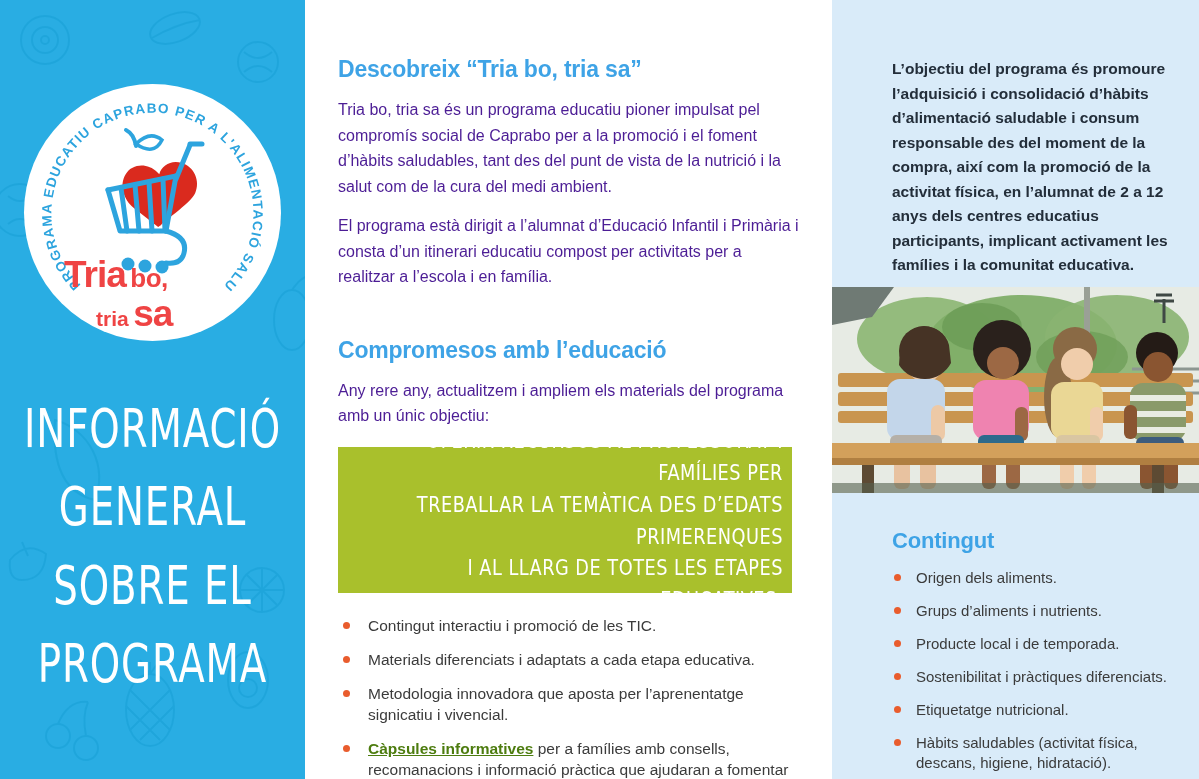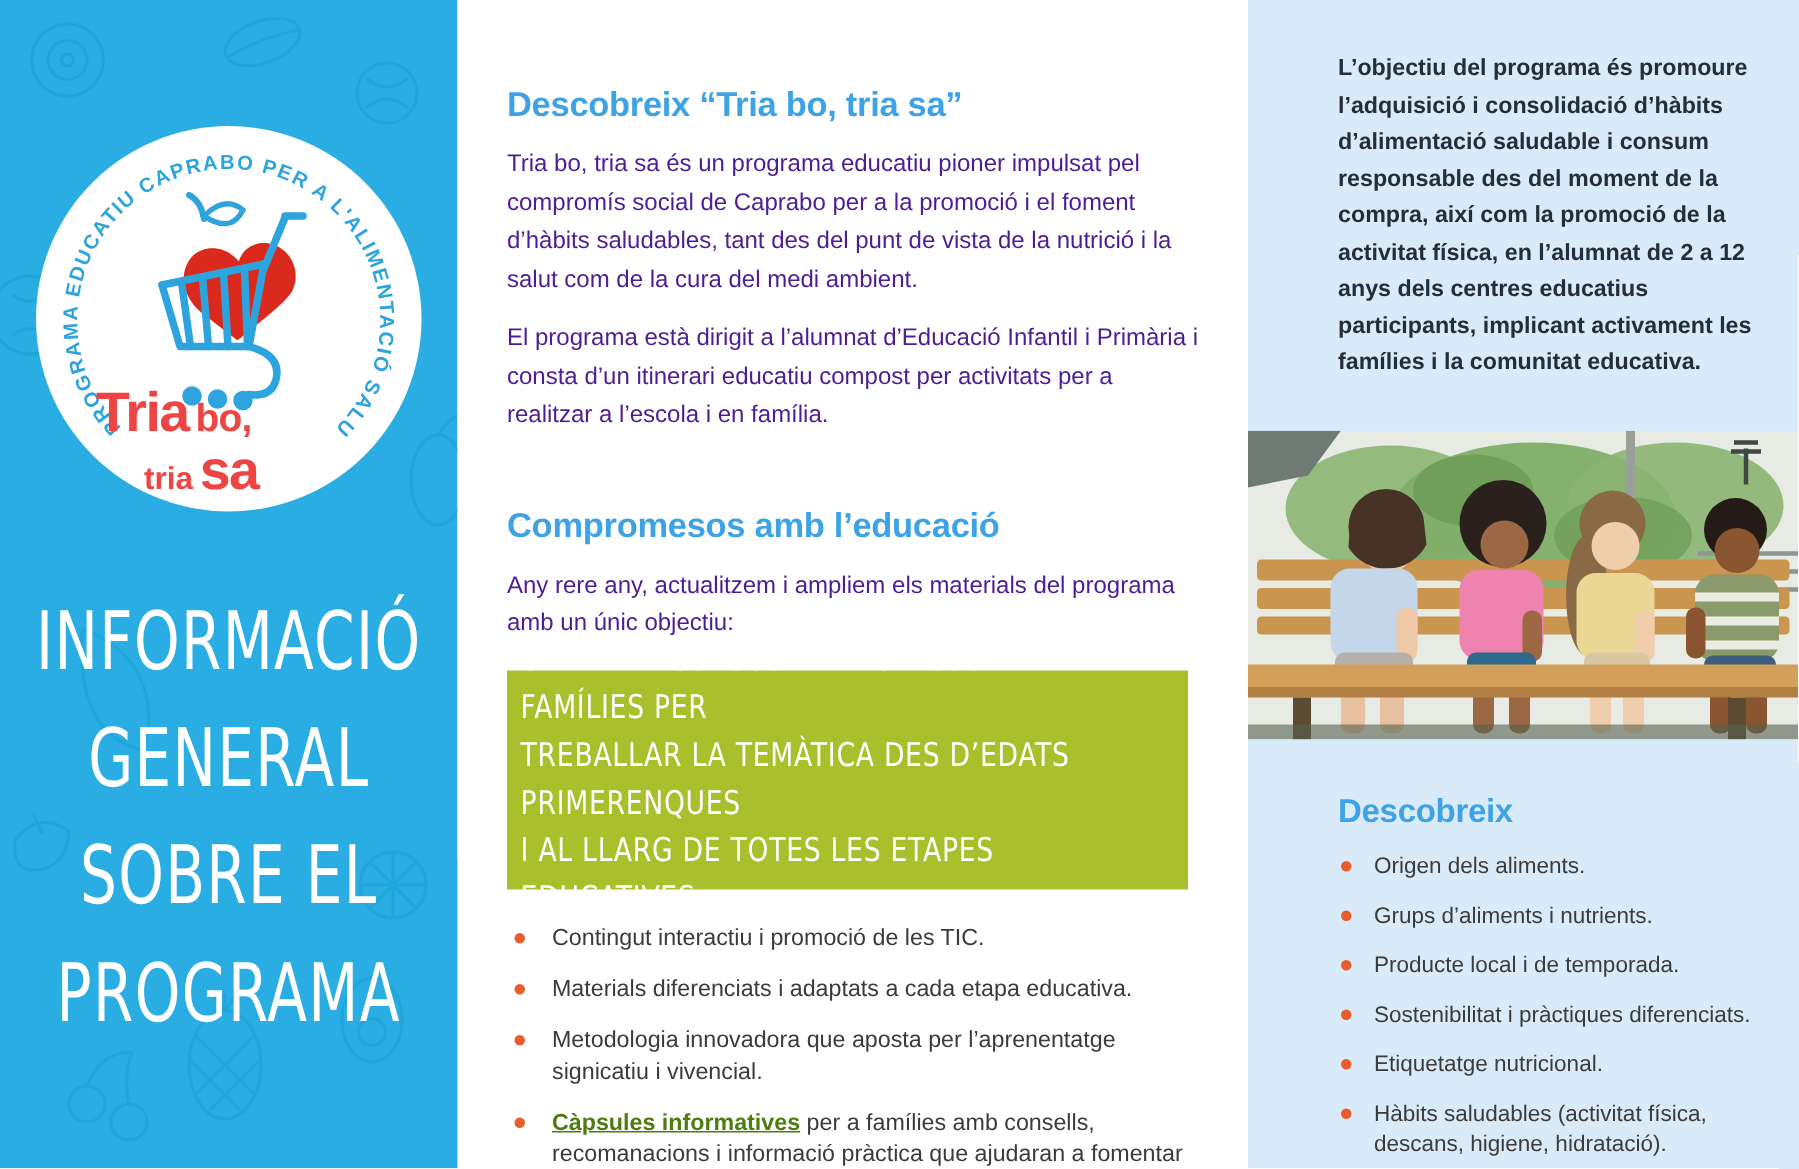--- a/index.html
+++ b/index.html
@@ -38,7 +38,7 @@
 
   
   .right-panel { position:absolute; left:832px; top:0; width:367px; height:779px; background:#d9ebf9; }
-  .objective { position:absolute; left:60px; top:34px; width:282px; color:#232e3a; font-weight:bold;
+  .objective { position:absolute; left:60px; top:57px; width:282px; color:#232e3a; font-weight:bold;
                font-size:15.5px; line-height:24.5px; }
   .photo { position:absolute; left:0; top:287px; width:367px; height:206px; overflow:hidden; }
   .contents-block { position:absolute; left:60px; top:528px; width:290px; }

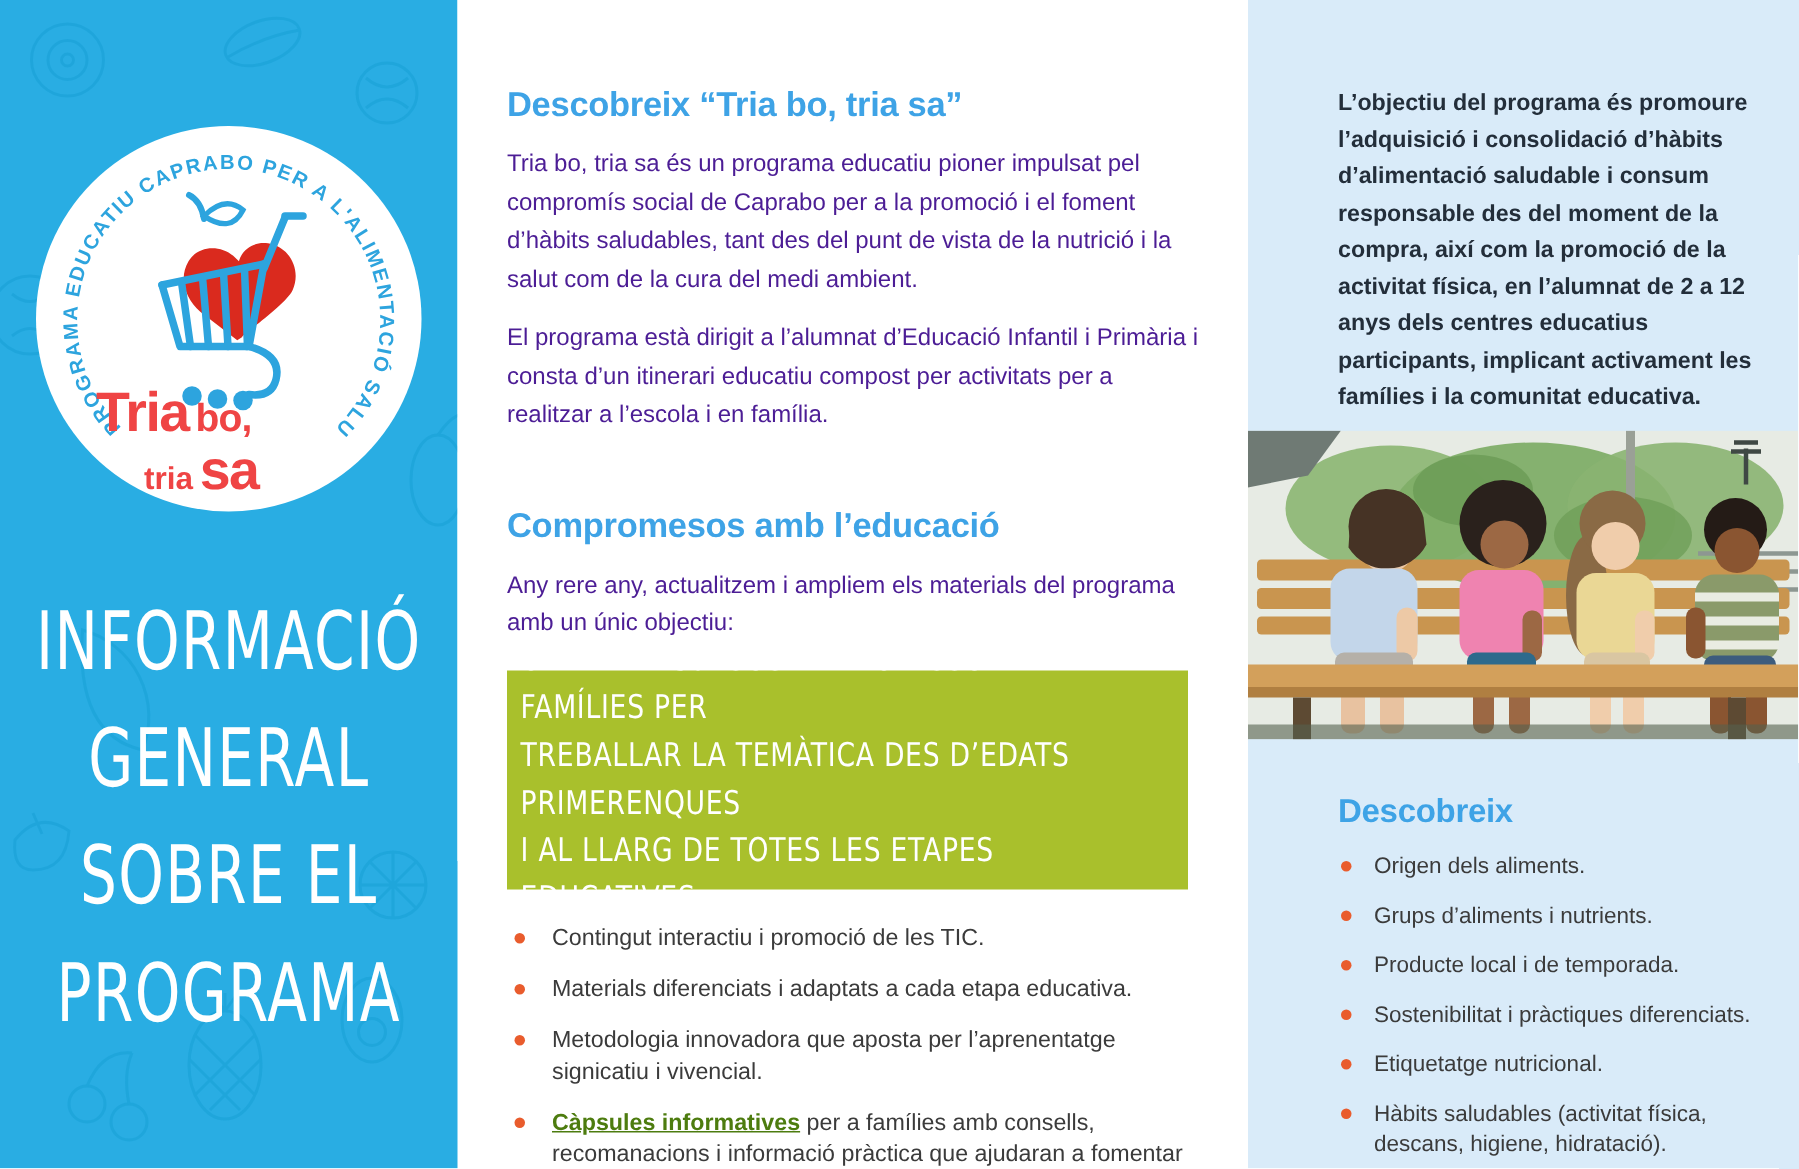--- a/index.html
+++ b/index.html
@@ -28,7 +28,7 @@
   .body-p { margin-top:14px; color:#4c1d95; font-size:16px; line-height:25.5px; }
   .mid-h2 { margin-top:47px; }
   .highlight-box { margin-top:18px; width:454px; height:146px; background:#a9c02c; color:#ffffff;
-                   display:flex; flex-direction:column; justify-content:center; text-align:left; }
+                   display:flex; flex-direction:column; justify-content:center; text-align:right; }
   .highlight-inner { transform:scale(0.96,1.18); letter-spacing:0.5px; font-size:18.5px; line-height:27px;
                      font-family:"DejaVu Sans", sans-serif; font-weight:400; }
   ul.bullets { list-style:none; margin-top:22px; }

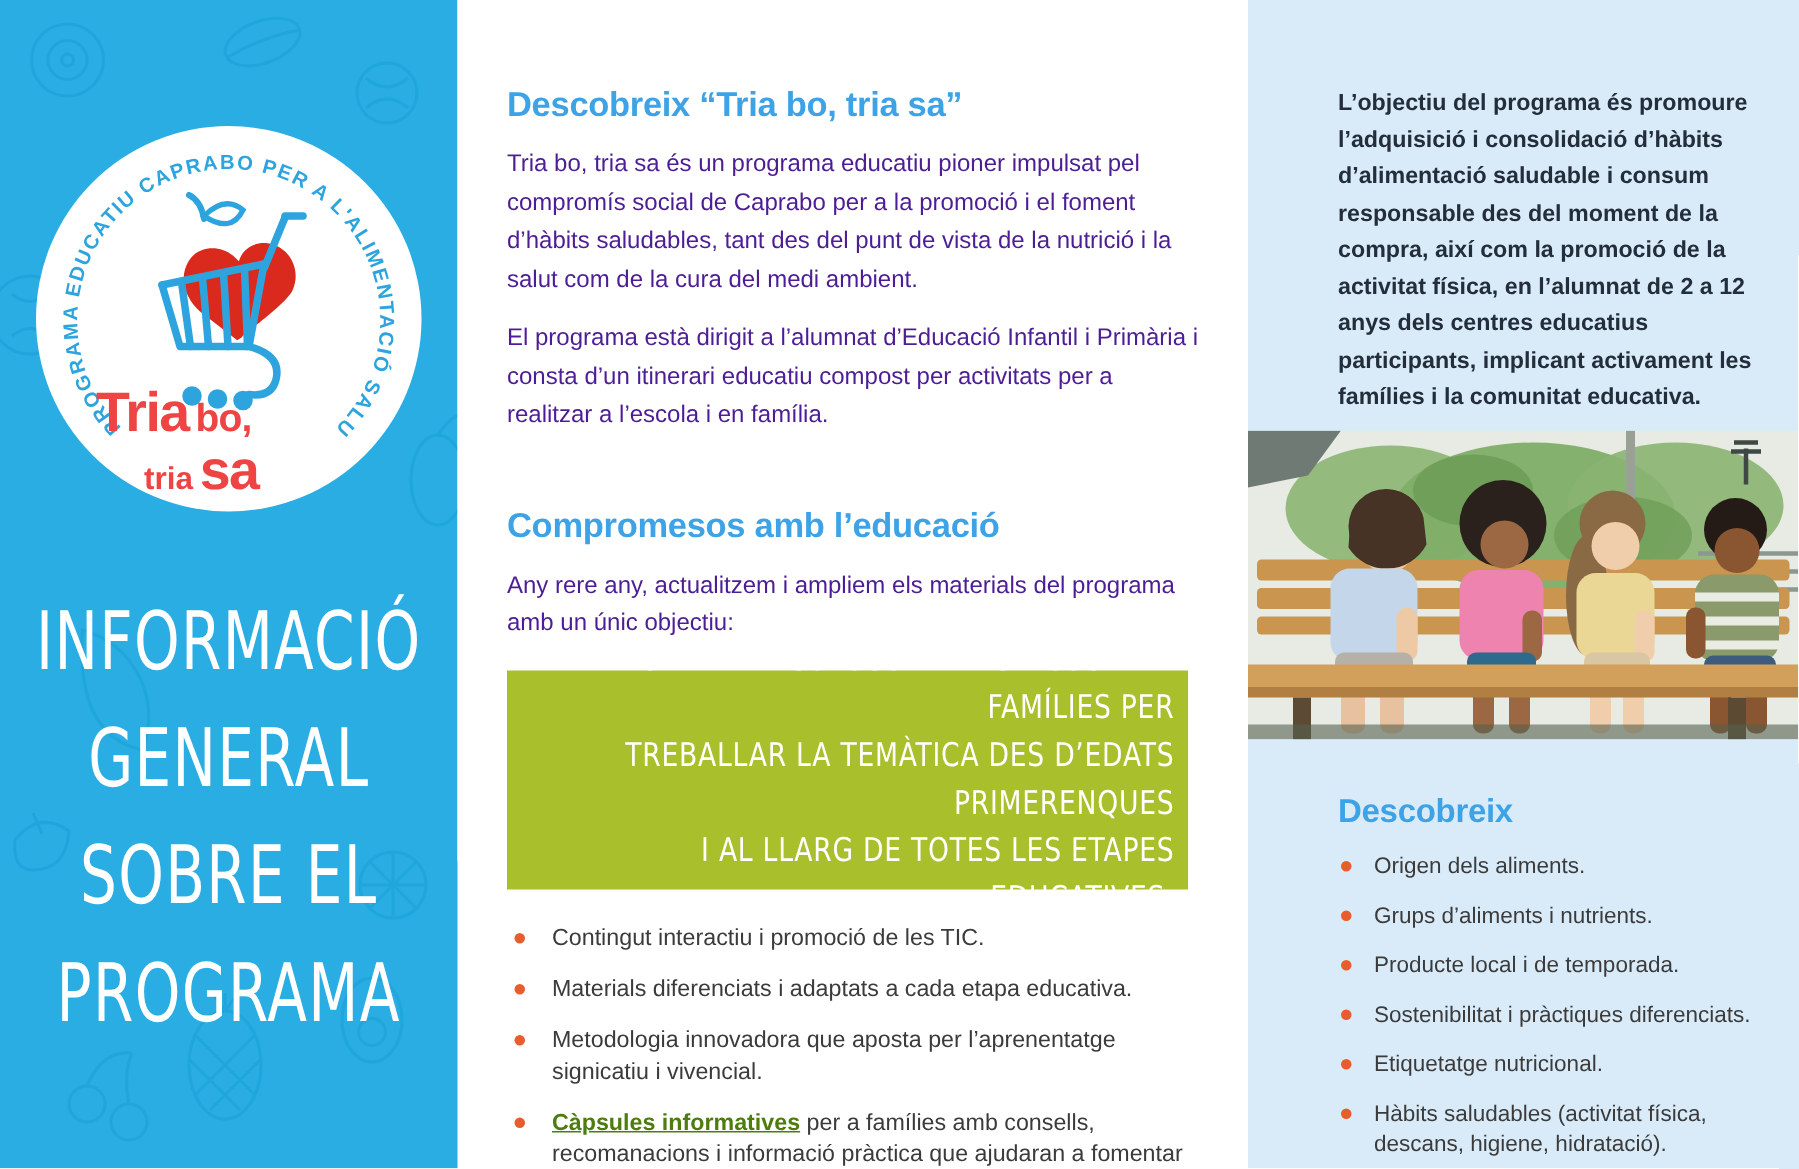--- a/index.html
+++ b/index.html
@@ -249,7 +249,7 @@
     </div>
 
     <div class="contents-block">
-      <h2 class="h-blue contents-h">Descobreix</h2>
+      <h2 class="h-blue contents-h">Contingut</h2>
       <ul class="contents-list">
         <li>Origen dels aliments.</li>
         <li>Grups d’aliments i nutrients.</li>

